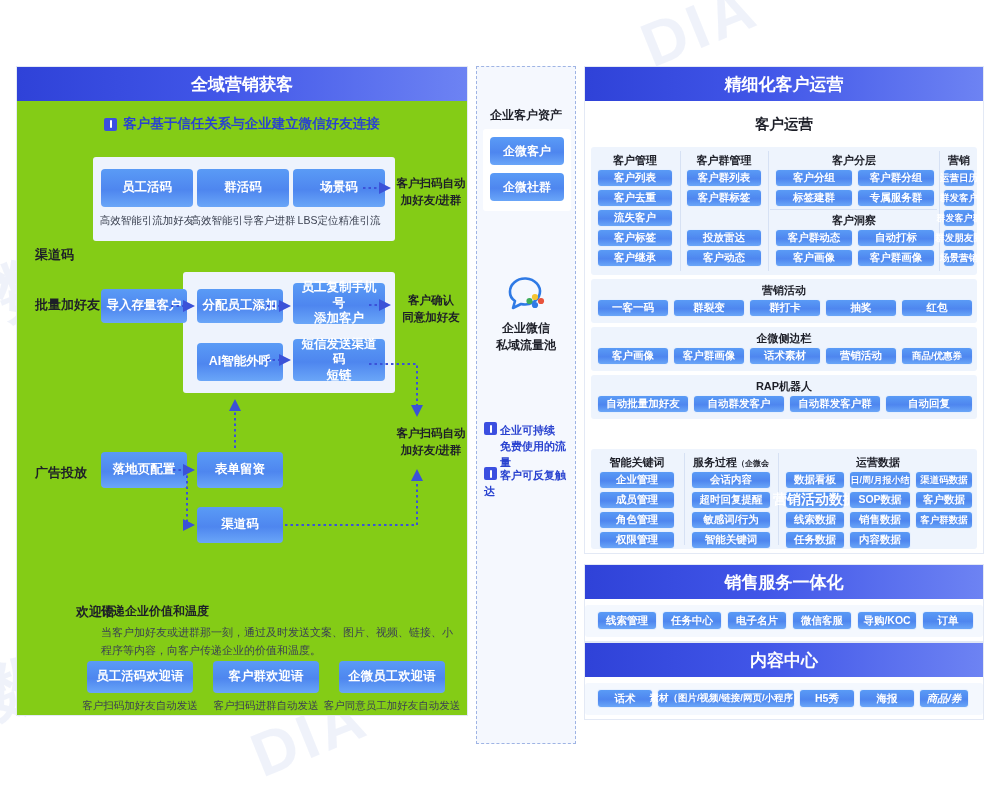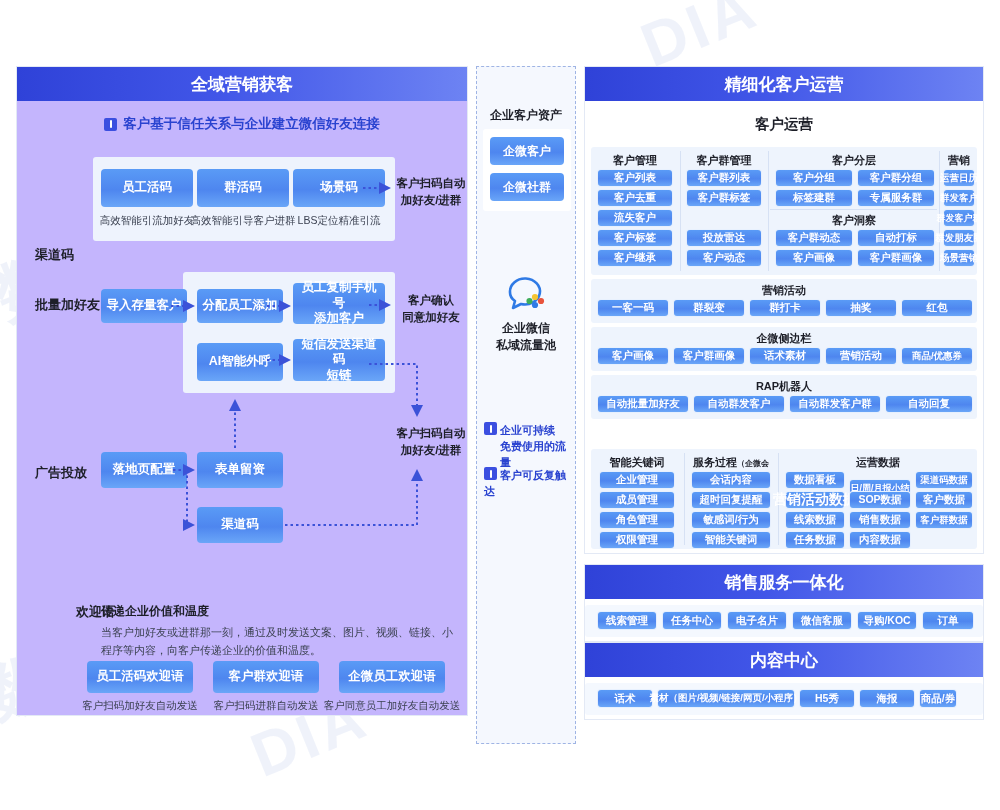--- a/index.html
+++ b/index.html
@@ -26,7 +26,7 @@
 
   
   .panel {
-    position: absolute; background: #c4b5fd;
+    position: absolute; background: #84cc16;
     border: 1px solid #e3e9f5;
   }
   .panel-head {

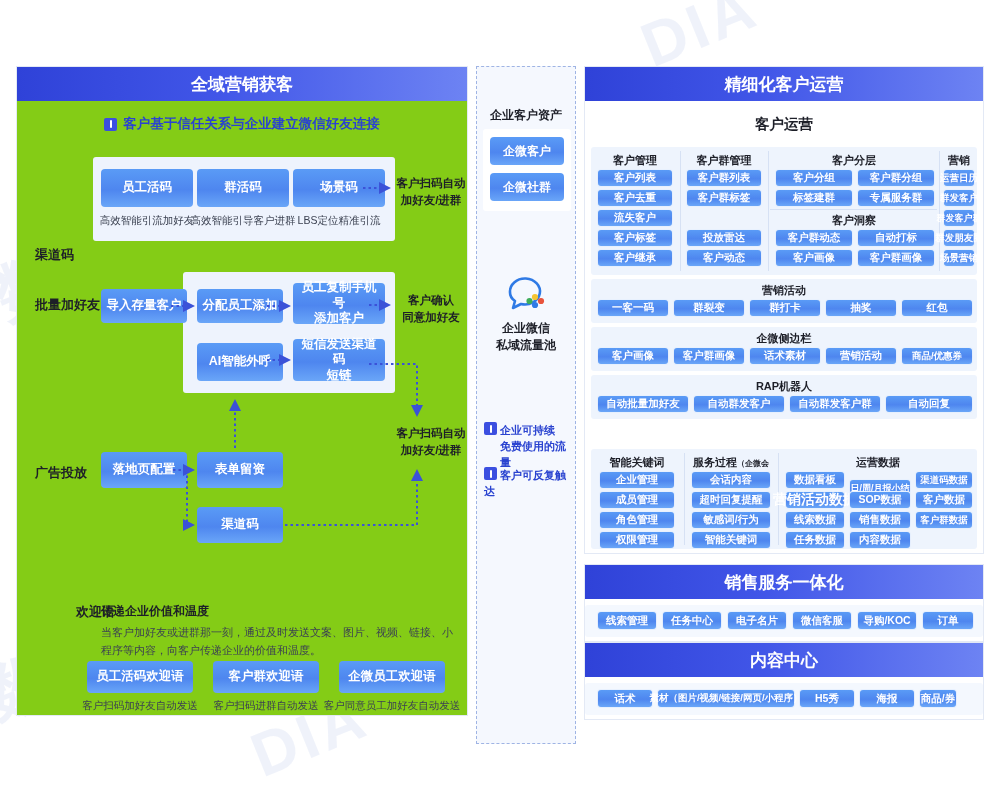--- a/index.html
+++ b/index.html
@@ -350,7 +350,7 @@
 
     <div class="sub-title" style="position:absolute; left:196px; top:388px; width:194px;">运营数据</div>
     <div class="tile" style="left:200px; top:404px; width:60px; height:18px;">数据看板</div>
-    <div class="tile" style="left:264px; top:404px; width:62px; height:18px; font-size:9px;margin-top:8px;">日/周/月报小结</div>
+    <div class="tile" style="left:264px; top:404px; width:62px; height:18px; font-size:9px;">日/周/月报小结</div>
     <div class="tile" style="left:330px; top:404px; width:58px; height:18px; font-size:9.5px;">渠道码数据</div>
     <div class="tile" style="left:200px; top:424px; width:60px; height:18px; font-size:14px;">营销活动数据</div>
     <div class="tile" style="left:264px; top:424px; width:62px; height:18px;">SOP数据</div>

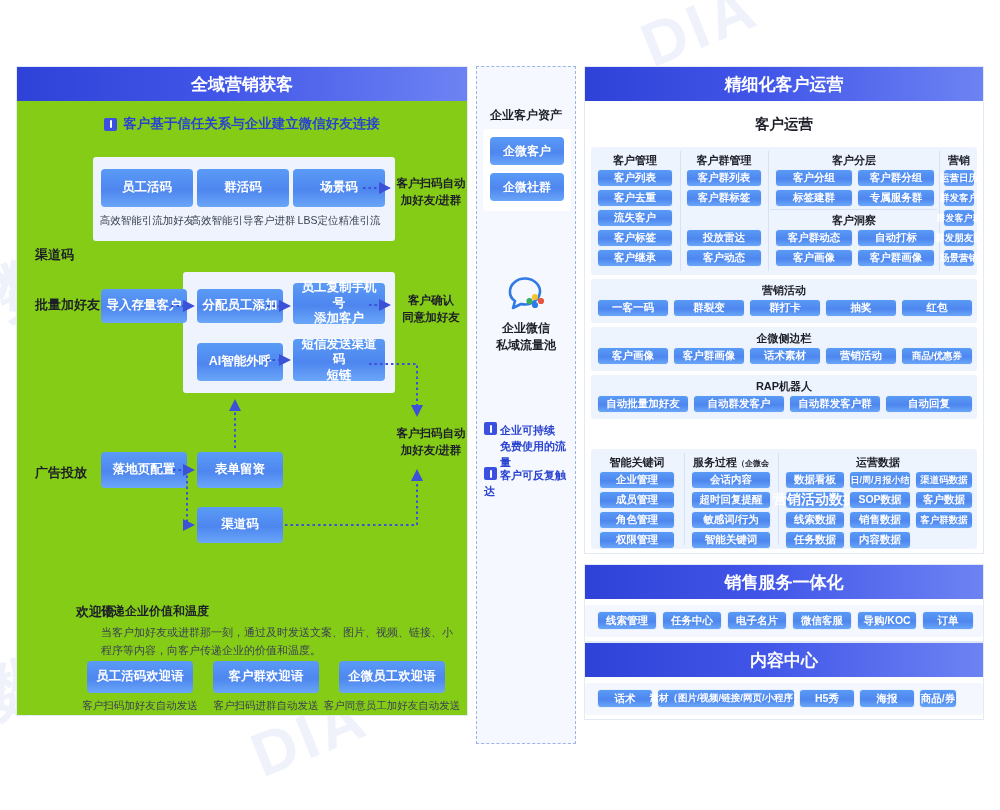--- a/index.html
+++ b/index.html
@@ -380,7 +380,7 @@
     <div class="tile" style="left:72px; top:46px; width:138px; height:19px; font-size:9.5px;">素材（图片/视频/链接/网页/小程序）</div>
     <div class="tile" style="left:214px; top:46px; width:56px; height:19px;">H5秀</div>
     <div class="tile" style="left:274px; top:46px; width:56px; height:19px;">海报</div>
-    <div class="tile" style="left:334px; top:46px; width:38px; height:19px;">商品/券</div>
+    <div class="tile" style="left:334px; top:46px; width:50px; height:19px;font-style:italic;">商品/券</div>
   </div>
 
 </div>

